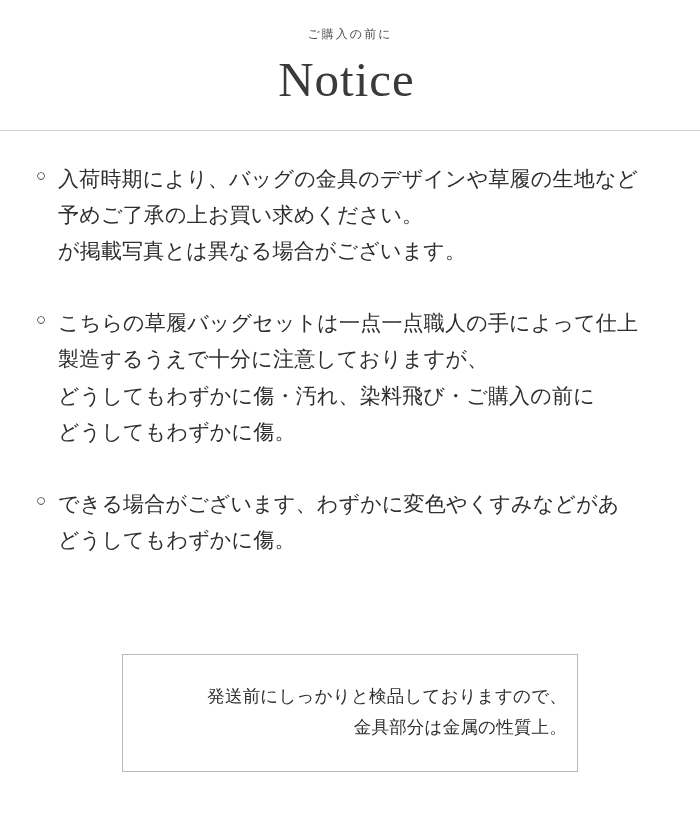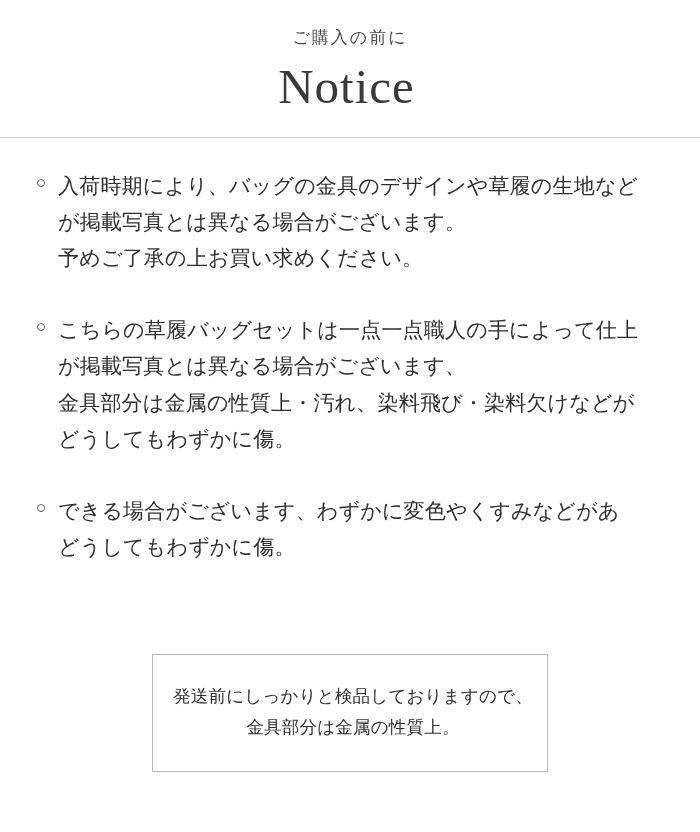--- a/index.html
+++ b/index.html
@@ -26,7 +26,7 @@
     padding-top: 26px;
   }
   .header-sub {
-    font-size: 17px;
+    font-size: 12px;
     letter-spacing: 2px;
     color: #4a4a4a;
     font-weight: normal;

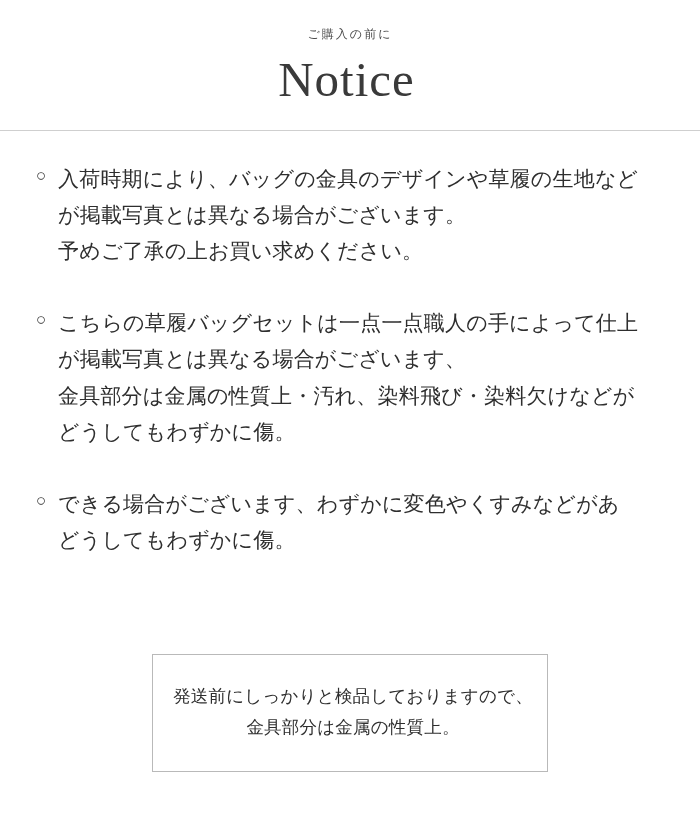--- a/index.html
+++ b/index.html
@@ -120,8 +120,8 @@
       <span class="note-marker">○</span>
       <div class="note-body">
         <span class="line">入荷時期により、バッグの金具のデザインや草履の生地など</span>
+        <span class="line">予めご了承の上お買い求めください。</span>
         <span class="line">が掲載写真とは異なる場合がございます。</span>
-        <span class="line">予めご了承の上お買い求めください。</span>
       </div>
     </div>
 

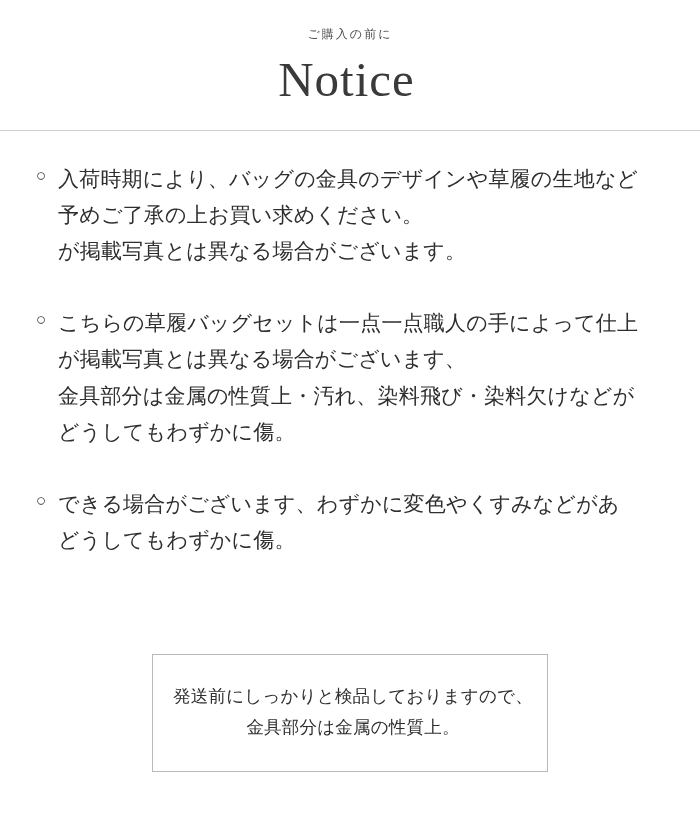--- a/index.html
+++ b/index.html
@@ -129,7 +129,7 @@
       <span class="note-marker">○</span>
       <div class="note-body">
         <span class="line">こちらの草履バッグセットは一点一点職人の手によって仕上</span>
-        <span class="line">が掲載写真とは異なる場合がございます、</span>
+        <span class="line">製造するうえで十分に注意しておりますが、</span>
         <span class="line">金具部分は金属の性質上・汚れ、染料飛び・染料欠けなどが</span>
         <span class="line">どうしてもわずかに傷。</span>
       </div>

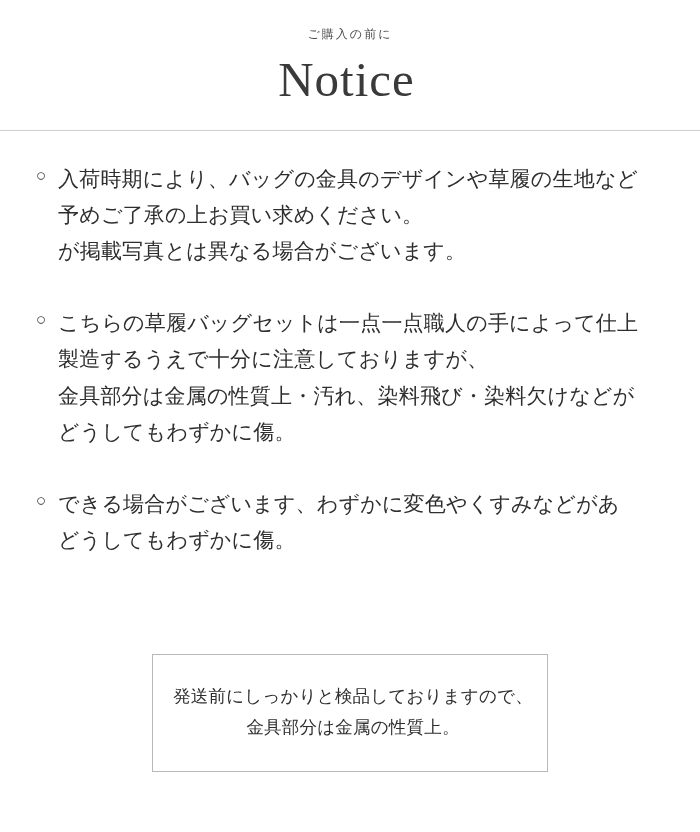--- a/index.html
+++ b/index.html
@@ -130,7 +130,7 @@
       <div class="note-body">
         <span class="line">こちらの草履バッグセットは一点一点職人の手によって仕上</span>
         <span class="line">製造するうえで十分に注意しておりますが、</span>
-        <span class="line">金具部分は金属の性質上・汚れ、染料飛び・染料欠けなどが</span>
+        <span class="line">どうしてもわずかに傷・汚れ、染料飛び・ご購入の前に</span>
         <span class="line">どうしてもわずかに傷。</span>
       </div>
     </div>

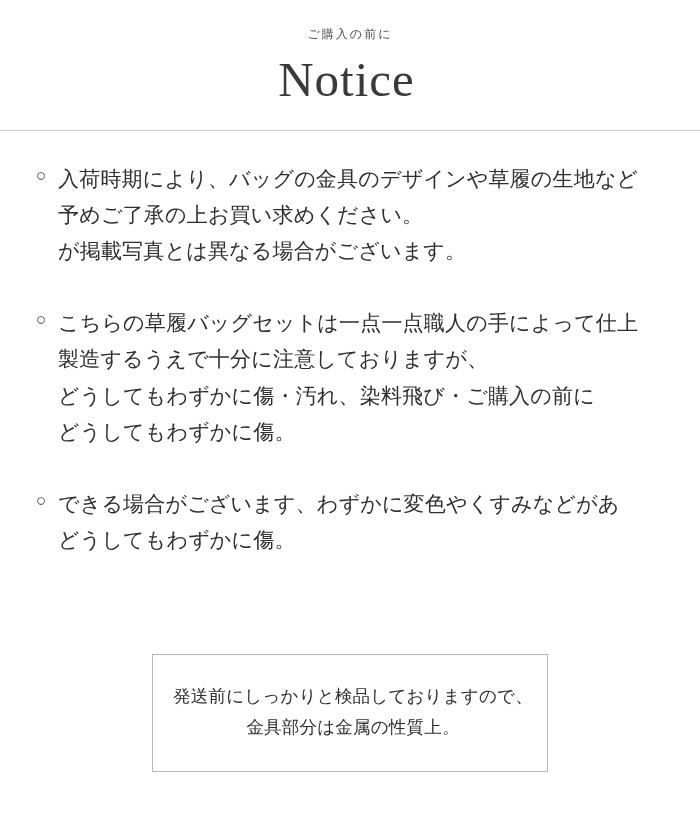--- a/index.html
+++ b/index.html
@@ -88,10 +88,10 @@
     justify-content: center;
   }
   .footer-box {
-    width: 396px;
+    width: 456px;
     border: 1px solid #b9b9b9;
     padding: 26px 10px 28px 16px;
-    text-align: center;
+    text-align: right;
     box-sizing: border-box;
   }
   .footer-box .line {

